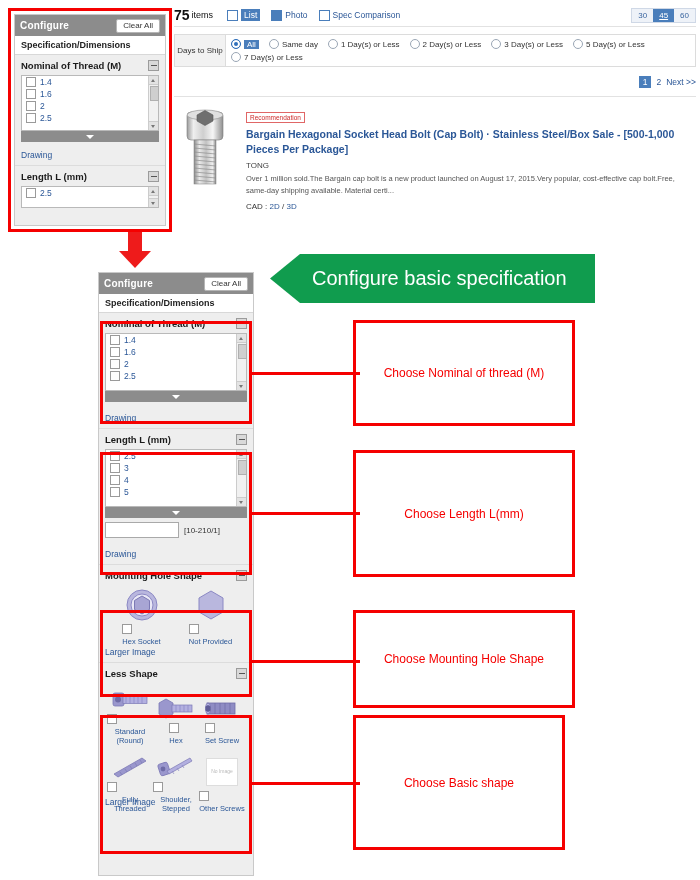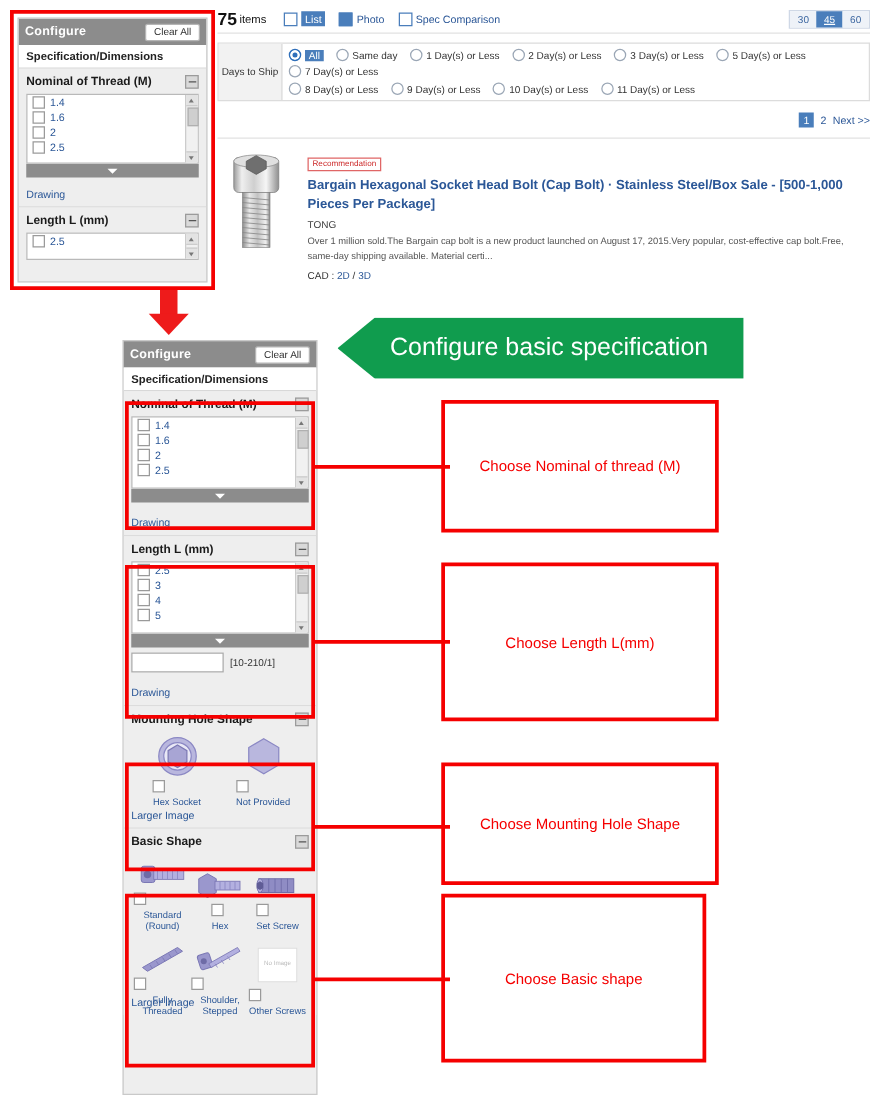--- a/index.html
+++ b/index.html
@@ -224,24 +224,6 @@
         <span class="rd">
             <span class="ring"></span>
             <span class="lab">7 Day(s) or Less</span>
-          </span>
-      </div>
-      <div class="rrow" style="margin-top:4px;">
-        <span class="rd">
-            <span class="ring"></span>
-            <span class="lab">8 Day(s) or Less</span>
-          </span>
-        <span class="rd">
-            <span class="ring"></span>
-            <span class="lab">9 Day(s) or Less</span>
-          </span>
-        <span class="rd">
-            <span class="ring"></span>
-            <span class="lab">10 Day(s) or Less</span>
-          </span>
-        <span class="rd">
-            <span class="ring"></span>
-            <span class="lab">11 Day(s) or Less</span>
           </span>
       </div>
     </div>

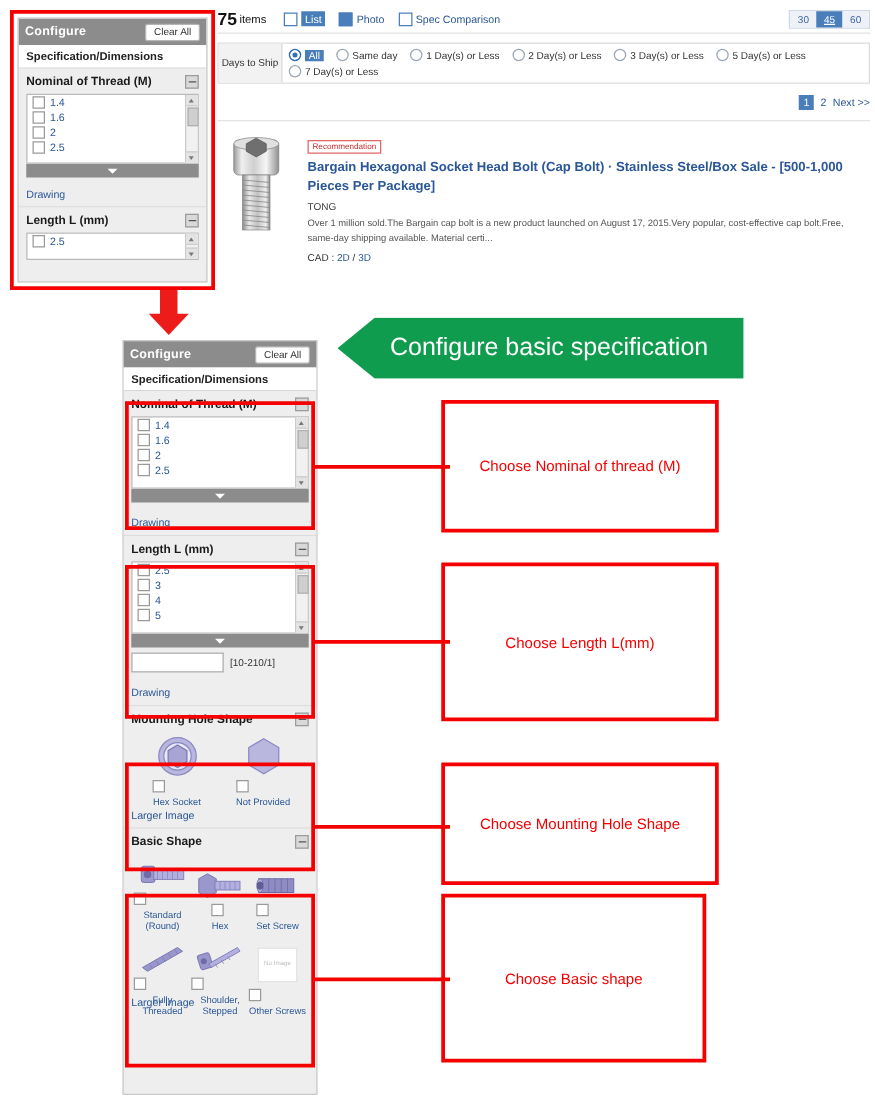--- a/index.html
+++ b/index.html
@@ -403,7 +403,7 @@
 
   <div class="sect" style="height:130px;">
     <div class="sect-hd">
-      <span class="nm">Basic Shape</span>
+      <span class="nm">Less Shape</span>
       <span class="minus"></span>
     </div>
     <div class="shp-row">

